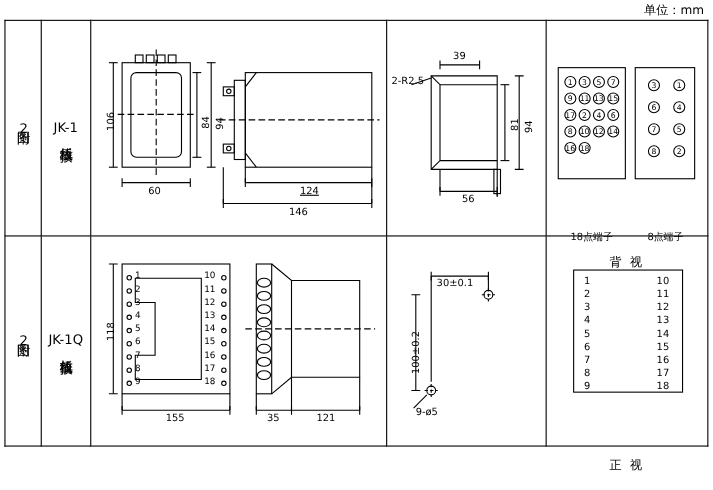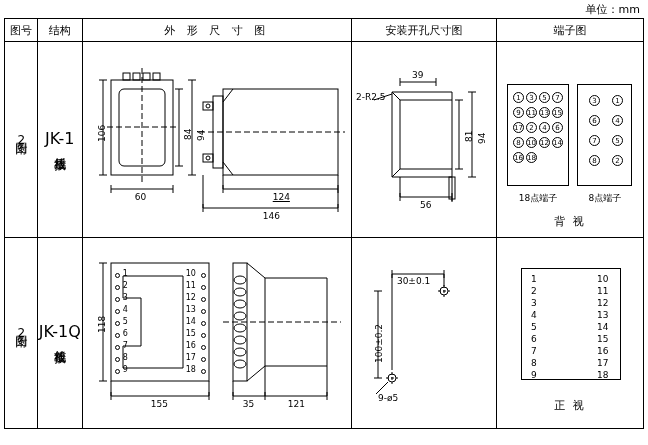--- a/index.html
+++ b/index.html
@@ -38,13 +38,6 @@
 
   <table class="main">
     <tbody>
-        <tr>
-      <td class="hdr c1">图号</td>
-      <td class="hdr c2">结构</td>
-      <td class="hdr c3 spaced">外 形 尺 寸 图</td>
-      <td class="hdr c4">安装开孔尺寸图</td>
-      <td class="hdr c5">端子图</td>
-    </tr>
 
     <tr class="r1">
       <td class="c1">

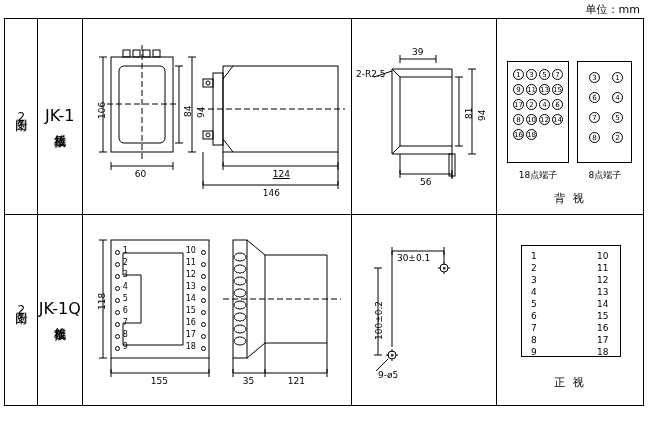--- a/index.html
+++ b/index.html
@@ -16,7 +16,7 @@
   .c4{width:145px;}
   .c5{width:147px;}
   .vlabel{font-size:12px;line-height:15px;}
-  .modelname{font-size:16px;line-height:14px;}
+  .modelname{font-size:12px;line-height:14px;}
   .r1 td{height:195px;}
   .r2 td{height:190px;}
   .draw{position:relative;width:100%;height:100%;}

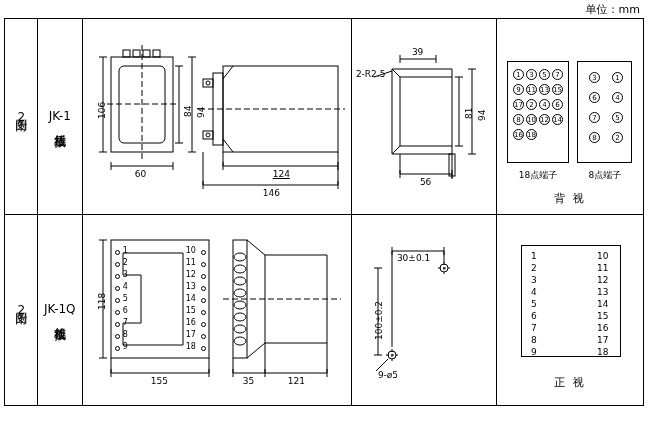--- a/index.html
+++ b/index.html
@@ -24,7 +24,7 @@
   .lblv{position:absolute;font-size:9px;white-space:nowrap;transform:rotate(-90deg);transform-origin:0 0;}
   .box{position:absolute;border:1px solid #000;box-sizing:border-box;}
   .term{position:absolute;font-size:7px;border:1px solid #000;border-radius:50%;width:11px;height:11px;line-height:10px;text-align:center;box-sizing:border-box;}
-  .cap{position:absolute;font-size:9px;text-align:center;}
+  .cap{position:absolute;font-size:9px;text-align:center;margin-top:40px;}
   .dot{position:absolute;border:1px solid #000;border-radius:50%;width:5px;height:5px;box-sizing:border-box;}
   .smalln{position:absolute;font-size:8px;}
   svg{position:absolute;left:0;top:0;overflow:visible;}

